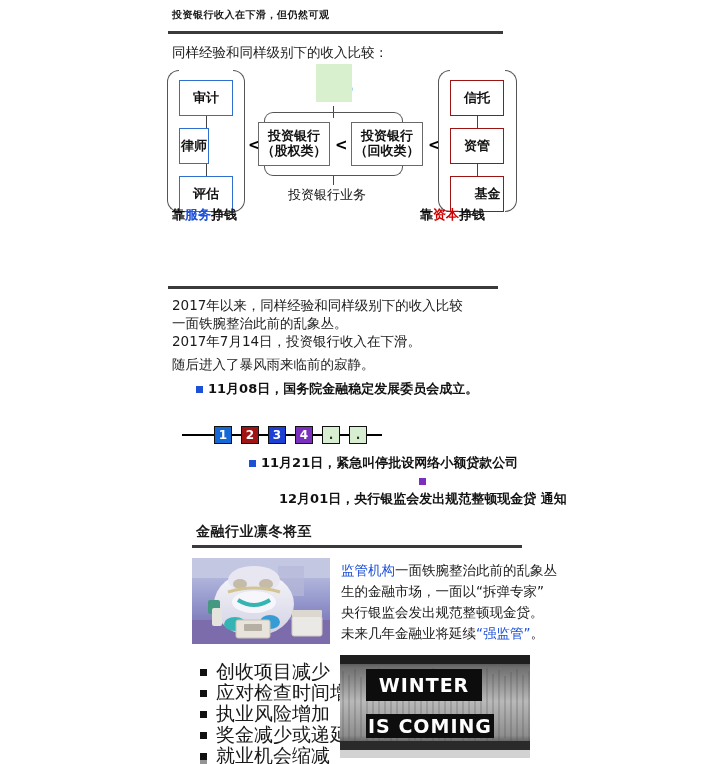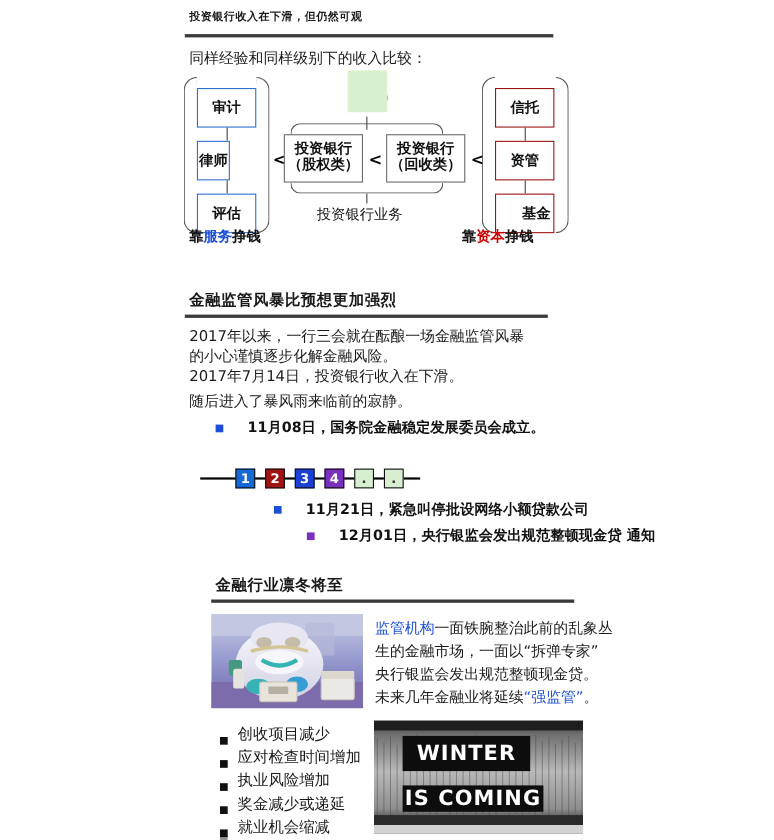--- a/index.html
+++ b/index.html
@@ -293,7 +293,6 @@
     <span>靠</span><span class="hl-red">资本</span><span>挣钱</span>
   </div>
 
-  <div class="section-head" id="sec2-title">金融监管风暴比预想更加强烈</div>
   <div class="section-rule" id="sec2-rule"></div>
 
   <div class="para-line" style="left:172px; top:297px;">2017年以来，一行三会就在酝酿一场金融监管风暴</div>

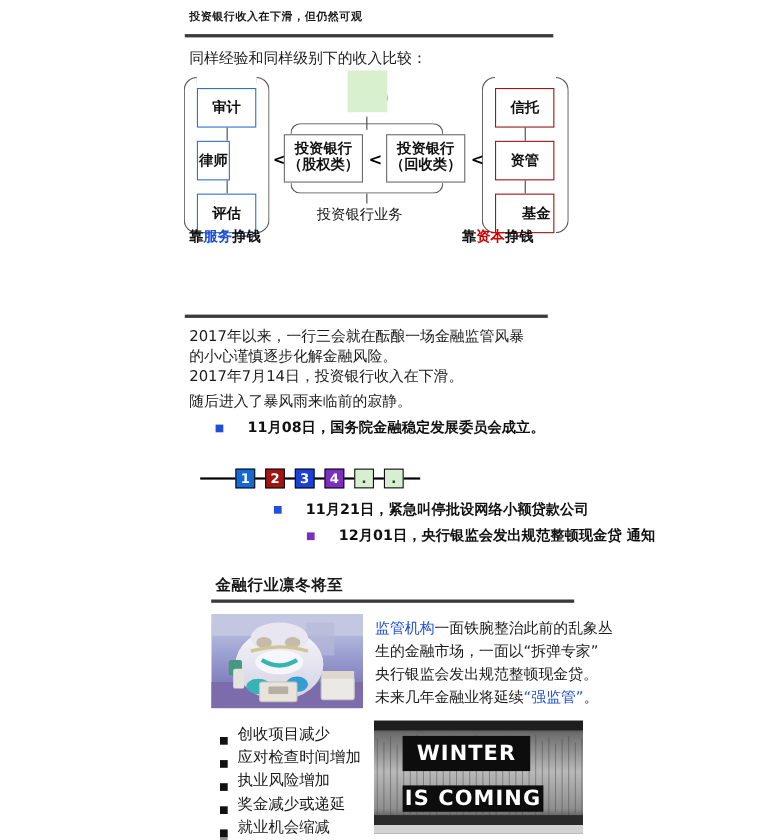--- a/index.html
+++ b/index.html
@@ -295,7 +295,7 @@
 
   <div class="section-rule" id="sec2-rule"></div>
 
-  <div class="para-line" style="left:172px; top:297px;">2017年以来，一行三会就在酝酿一场金融监管风暴</div>
+  <div class="para-line" style="left:172px; top:297px;">2017年以来，同样经验和同样级别下的收入比较</div>
   <div class="para-line" style="left:172px; top:315px;">的小心谨慎逐步化解金融风险。</div>
   <div class="para-line" style="left:172px; top:333px;">2017年7月14日，投资银行收入在下滑。</div>
   <div class="para-line" style="left:172px; top:356px;text-align:right;">随后进入了暴风雨来临前的寂静。</div>

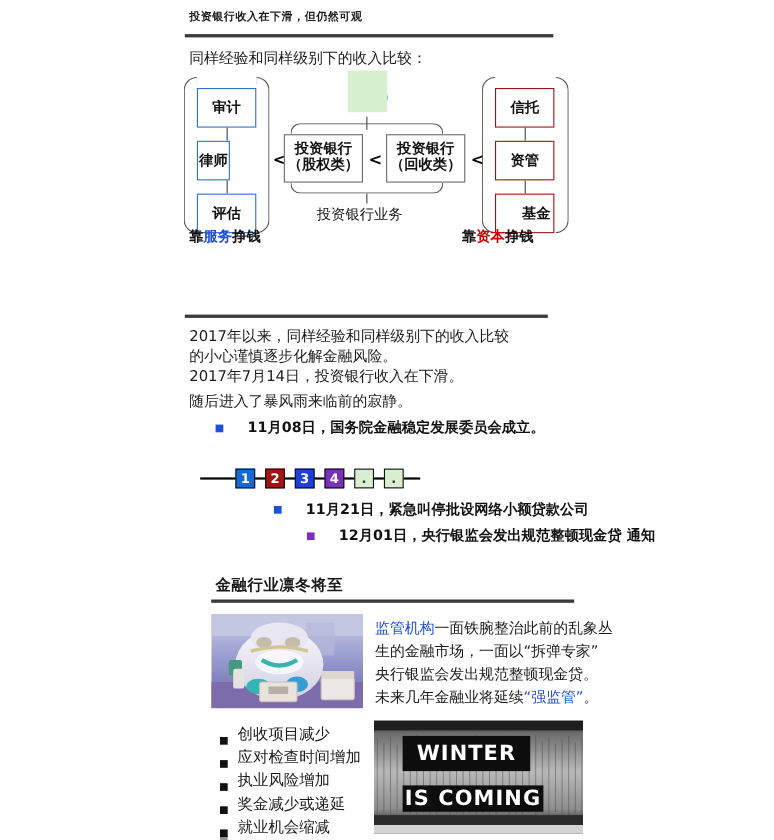--- a/index.html
+++ b/index.html
@@ -296,7 +296,7 @@
   <div class="section-rule" id="sec2-rule"></div>
 
   <div class="para-line" style="left:172px; top:297px;">2017年以来，同样经验和同样级别下的收入比较</div>
-  <div class="para-line" style="left:172px; top:315px;">的小心谨慎逐步化解金融风险。</div>
+  <div class="para-line" style="left:172px; top:315px;">一面铁腕整治此前的乱象丛。</div>
   <div class="para-line" style="left:172px; top:333px;">2017年7月14日，投资银行收入在下滑。</div>
   <div class="para-line" style="left:172px; top:356px;text-align:right;">随后进入了暴风雨来临前的寂静。</div>
 

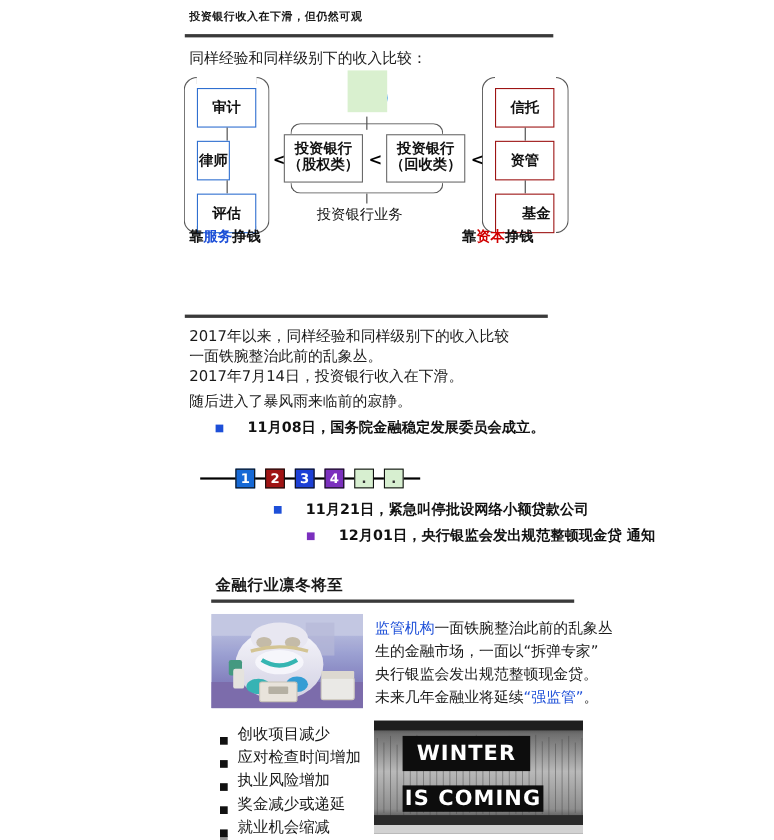--- a/index.html
+++ b/index.html
@@ -129,7 +129,7 @@
     color: #111;
     display: flex;
     align-items: center;
-    gap: 22px;
+    gap: 5px;
   }
   .tl-bullet {
     width: 7px; height: 7px;

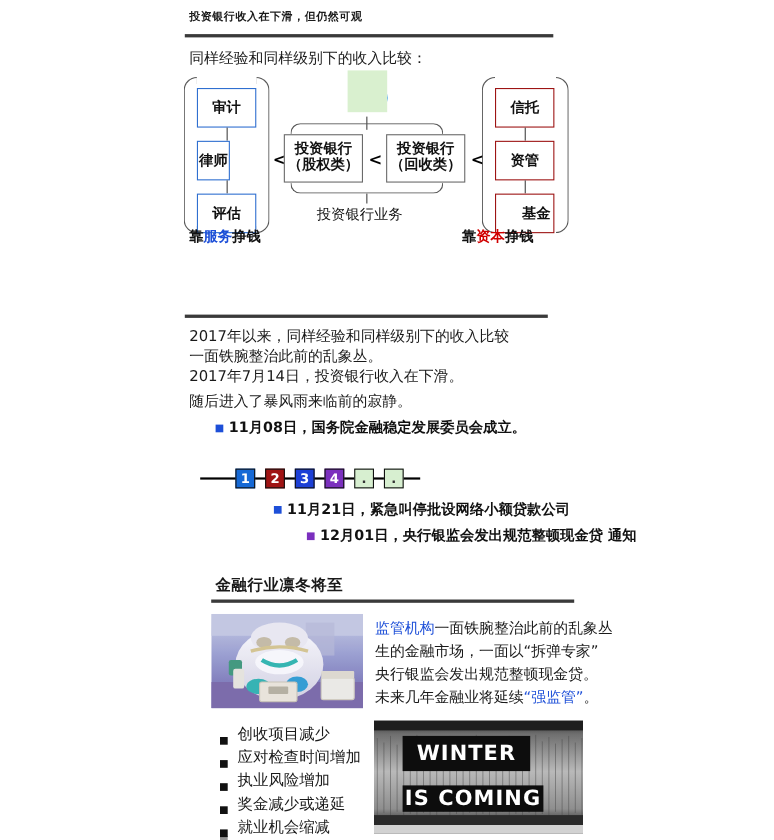--- a/index.html
+++ b/index.html
@@ -319,7 +319,7 @@
     <span class="tl-bullet" style="background:#1d4fd8;"></span>
     <span>11月21日，紧急叫停批设网络小额贷款公司</span>
   </div>
-  <div class="tl-item" style="left:279px; top:478px;">
+  <div class="tl-item" style="left:279px; top:478px;flex-direction:column;">
     <span class="tl-bullet" style="background:#7b2fbe;"></span>
     <span>12月01日，央行银监会发出规范整顿现金贷 通知</span>
   </div>

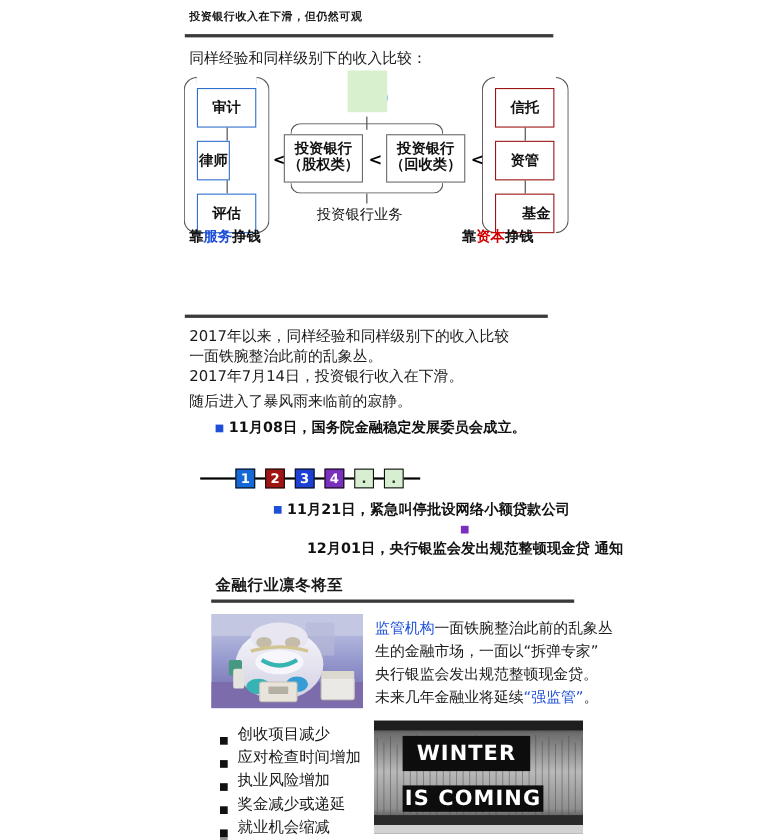--- a/index.html
+++ b/index.html
@@ -180,11 +180,11 @@
 
   .list-item {
     position: absolute;
-    font-size: 14px;
+    font-size: 19px;
     white-space: nowrap;
     color: #1a1a1a;
     display: flex;
-    align-items: flex-end;
+    align-items: center;
     gap: 9px;
   }
   .sq-bullet {

